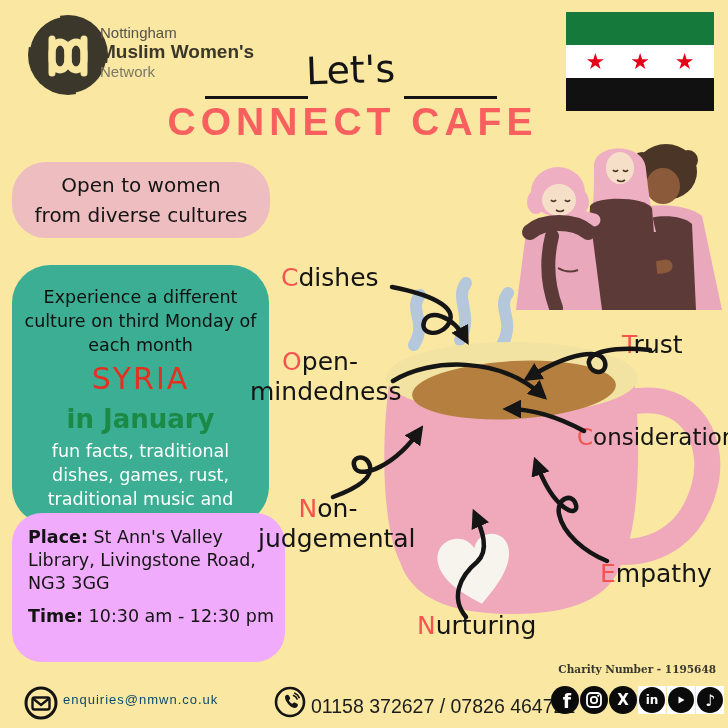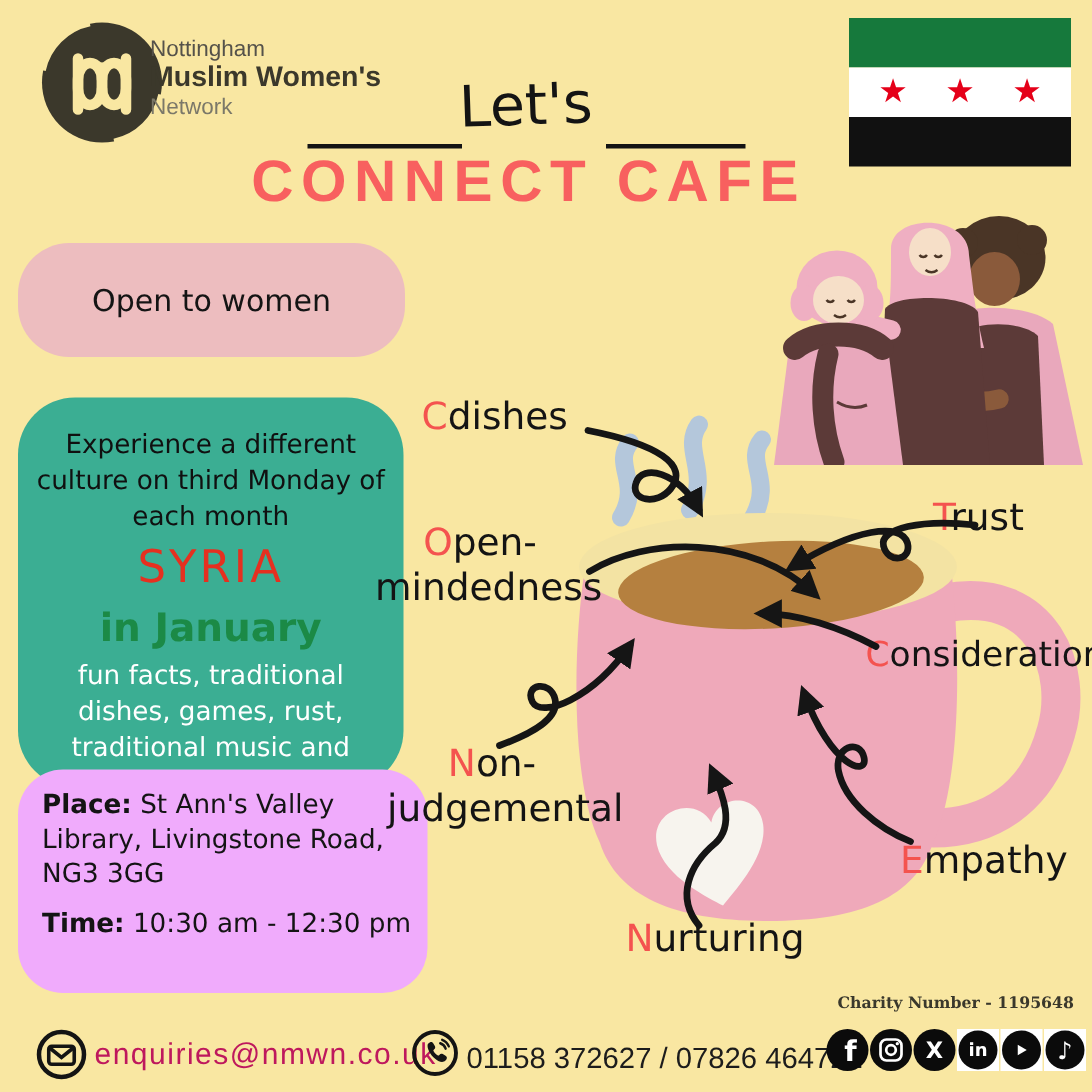--- a/index.html
+++ b/index.html
@@ -141,6 +141,7 @@
 
 <div class="abs open-box">
   <div>Open to women</div>
+  <div>from diverse cultures</div>
 </div>
 
 <div class="abs info-box">

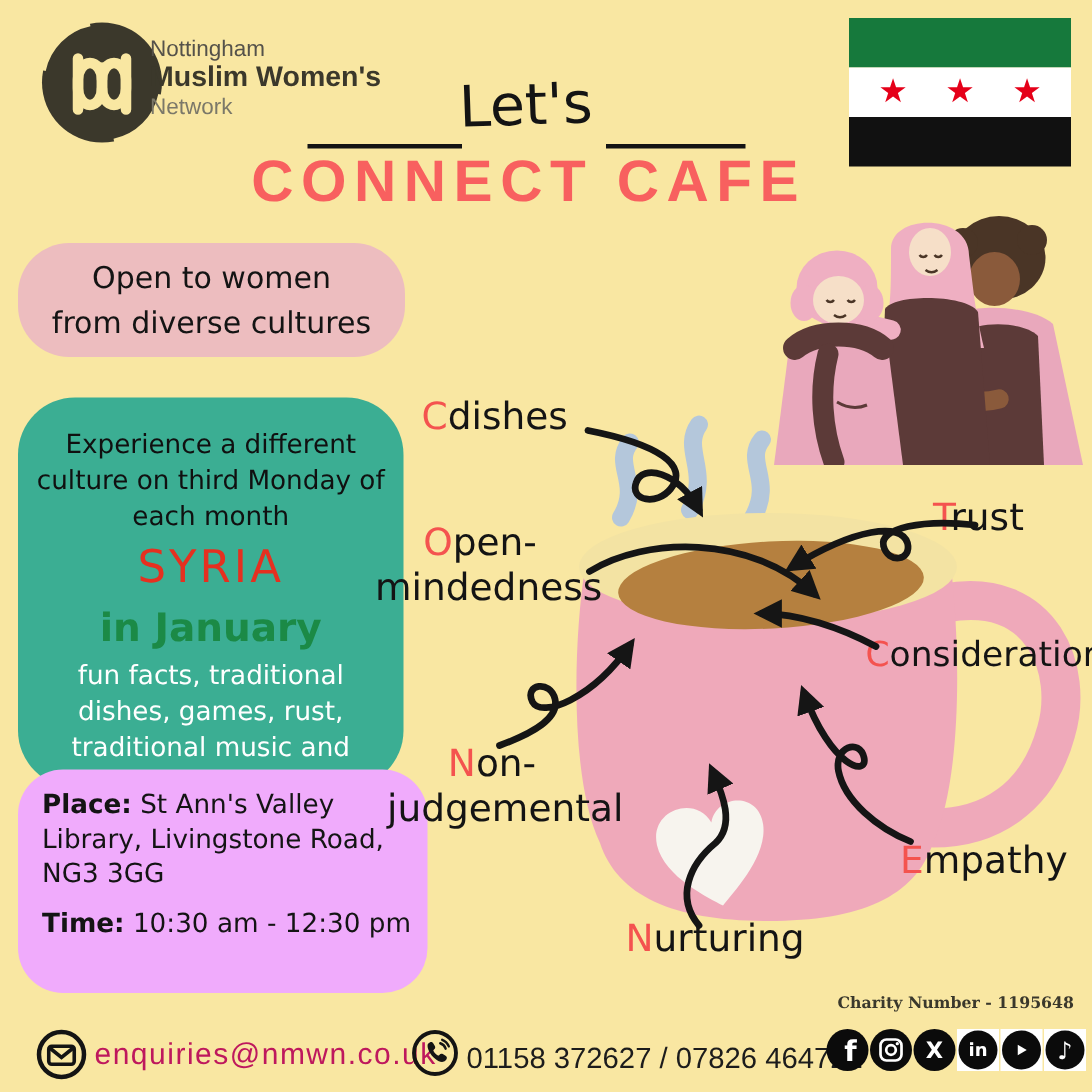--- a/index.html
+++ b/index.html
@@ -59,7 +59,7 @@
   
   .charity{right:12px;top:663px;font-family:"DejaVu Serif",serif;font-weight:bold;
            font-size:10.5px;color:#3A382C;}
-  .email-text{left:63px;top:692px;font-size:20px;color:#be185d;font-family:"Liberation Sans",sans-serif;letter-spacing:1px;}
+  .email-text{left:63px;top:692px;font-size:13px;color:#0c4a6e;font-family:"Liberation Sans",sans-serif;letter-spacing:1px;}
   .phone-text{left:311px;top:695px;font-size:19.5px;color:#1C1C1C;font-family:"Liberation Sans",sans-serif;}
   .social-row{left:551px;top:686px;display:flex;gap:1px;}
   .soc{width:28px;height:28px;position:relative;display:flex;align-items:center;justify-content:center;}

